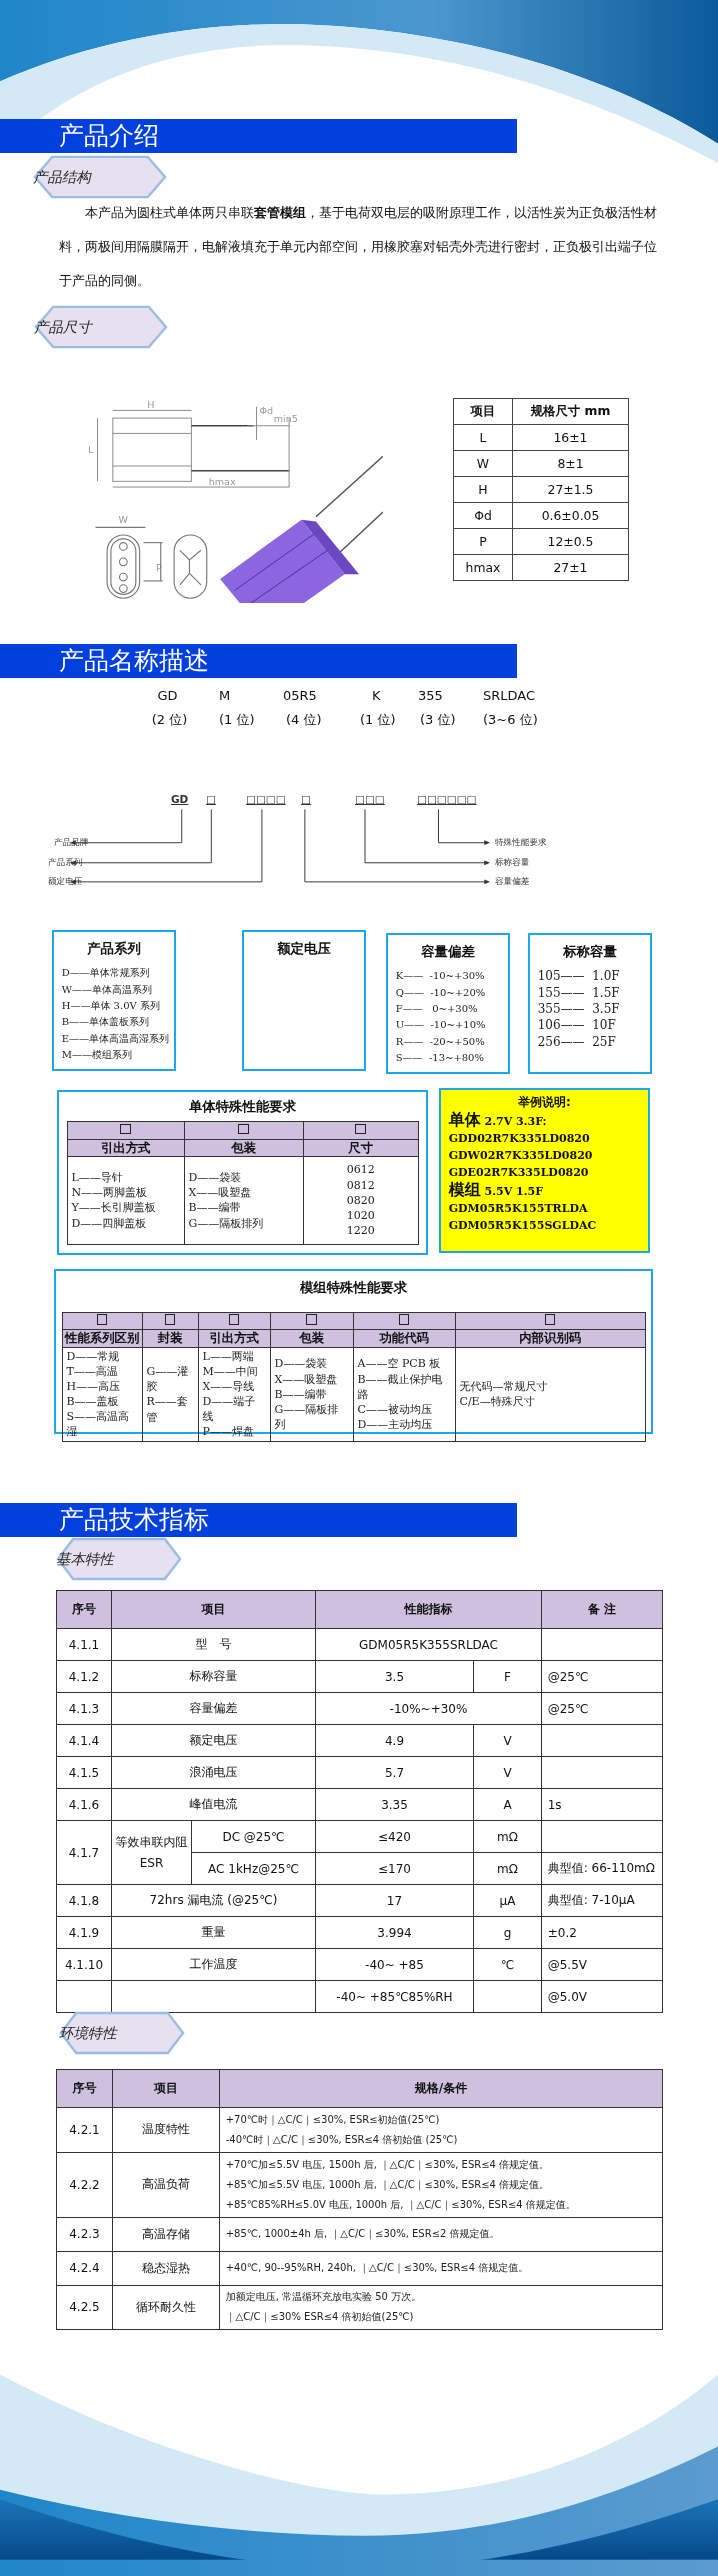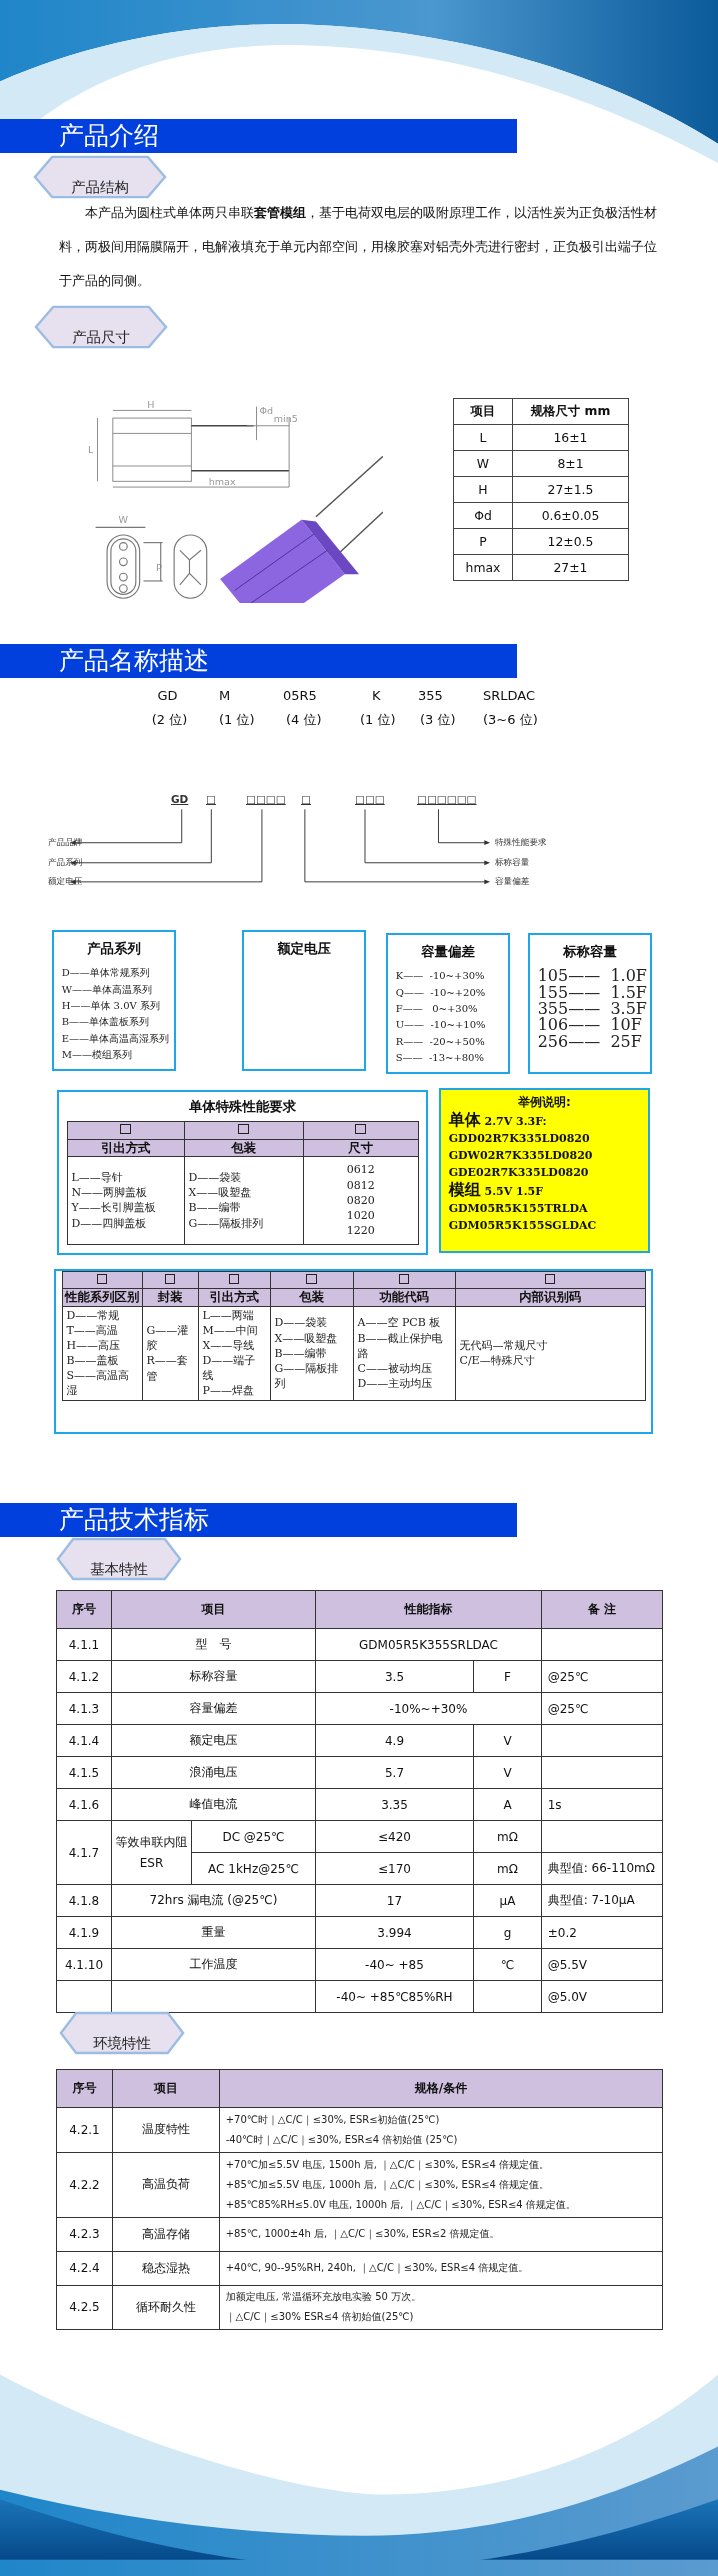--- a/index.html
+++ b/index.html
@@ -11,7 +11,7 @@
   .sec-bar { position: absolute; left: 0; width: 517px; height: 34px; background: #0240dd; color: #fff; font-size: 25px; line-height: 34px; padding-left: 59px; font-weight: normal; letter-spacing: 0; }
   .hex { position: absolute; width: 134px; height: 44px; }
   .hex svg { position: absolute; left: 0; top: 0; }
-  .hex span { position: absolute; left: 0; top: 10px; width: 100%; height: 100%; text-align: center; line-height: 44px; font-size: 14.4px; color: #222; }
+  .hex span { position: absolute; left: 0; top: 0; width: 100%; height: 100%; line-height: 44px; font-size: 14.4px; color: #222; font-style: italic; }
 
   .intro { position: absolute; left: 59px; top: 196px; width: 599px; font-size: 13px; line-height: 34px; color: #111; }
   .intro b { font-weight: bold; }

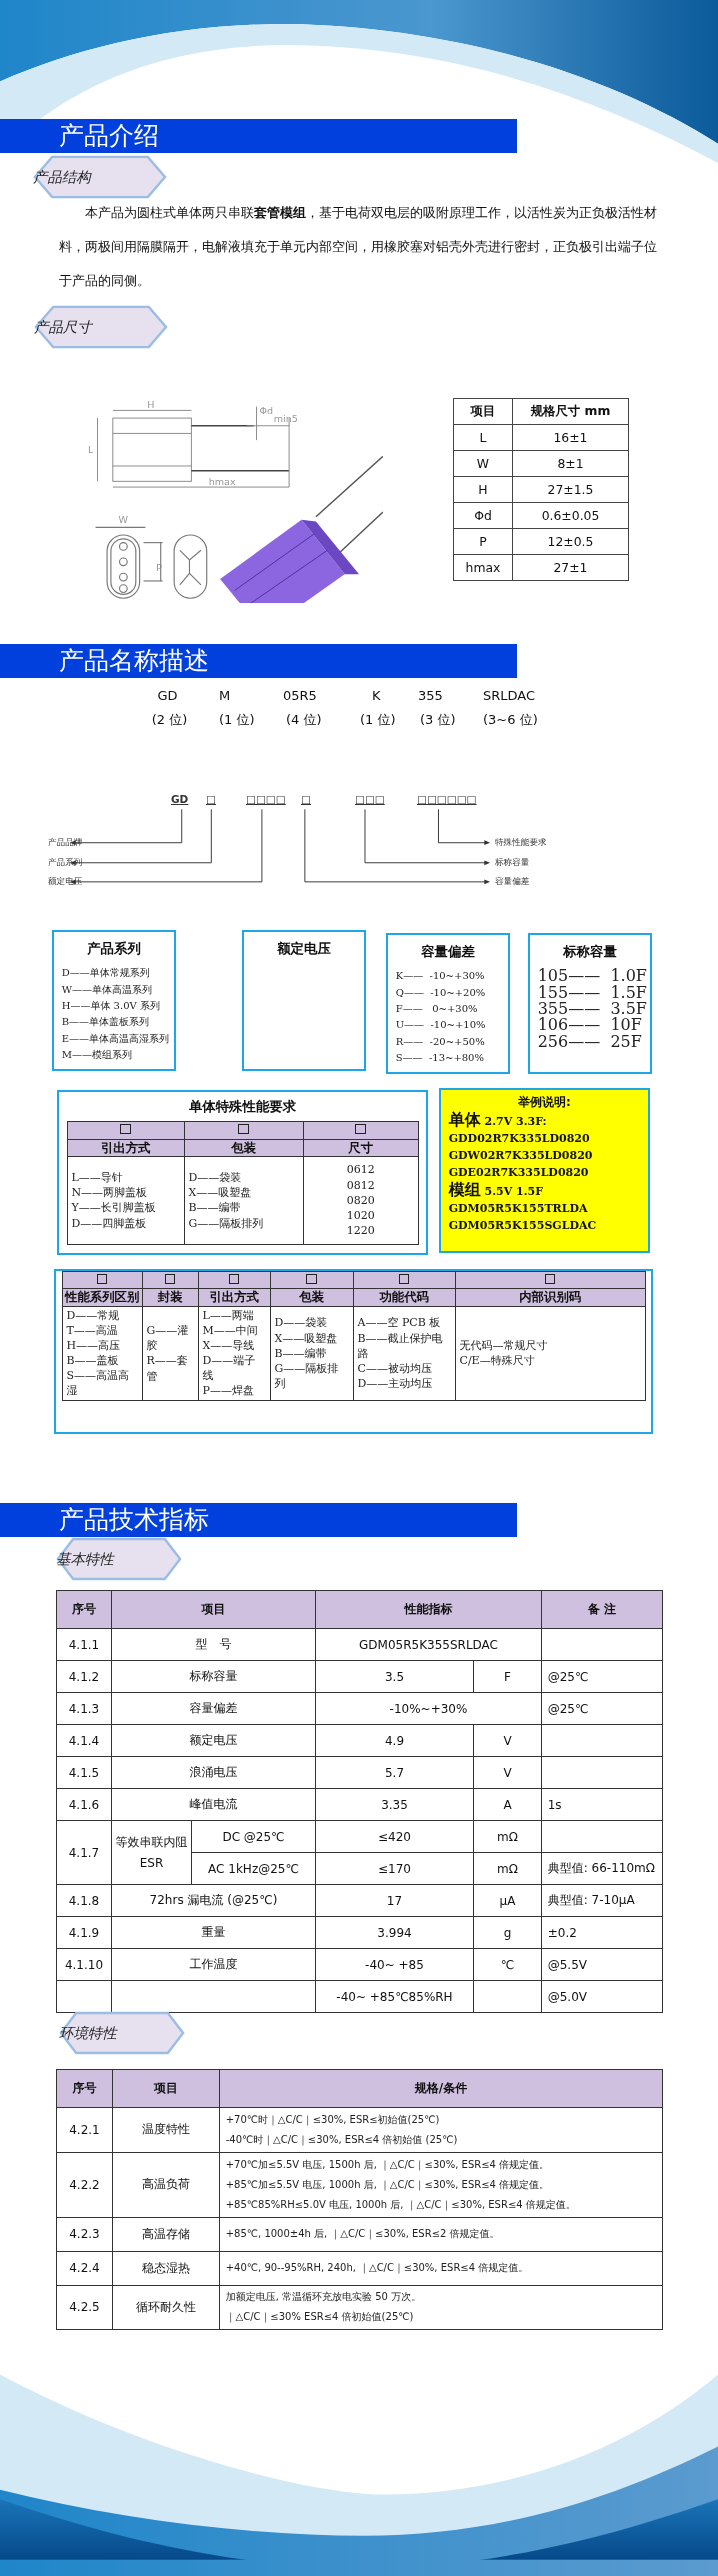--- a/index.html
+++ b/index.html
@@ -213,7 +213,7 @@
   <span class="lbl" style="left:253px; top:-1.9px; font-size:10.5px; text-decoration:underline;">□</span>
   <span class="lbl" style="left:307px; top:-1.9px; font-size:10.5px; text-decoration:underline;">□□□</span>
   <span class="lbl" style="left:369px; top:-1.9px; font-size:10.5px; text-decoration:underline;">□□□□□□</span>
-  <span class="lbl" style="left:0; top:42px;">产品品牌</span>
+  <span class="lbl" style="left:6px; top:42px;">产品品牌</span>
   <span class="lbl" style="left:0; top:62px;">产品系列</span>
   <span class="lbl" style="left:0; top:81px;">额定电压</span>
   <span class="lbl" style="left:447px; top:42px;">特殊性能要求</span>

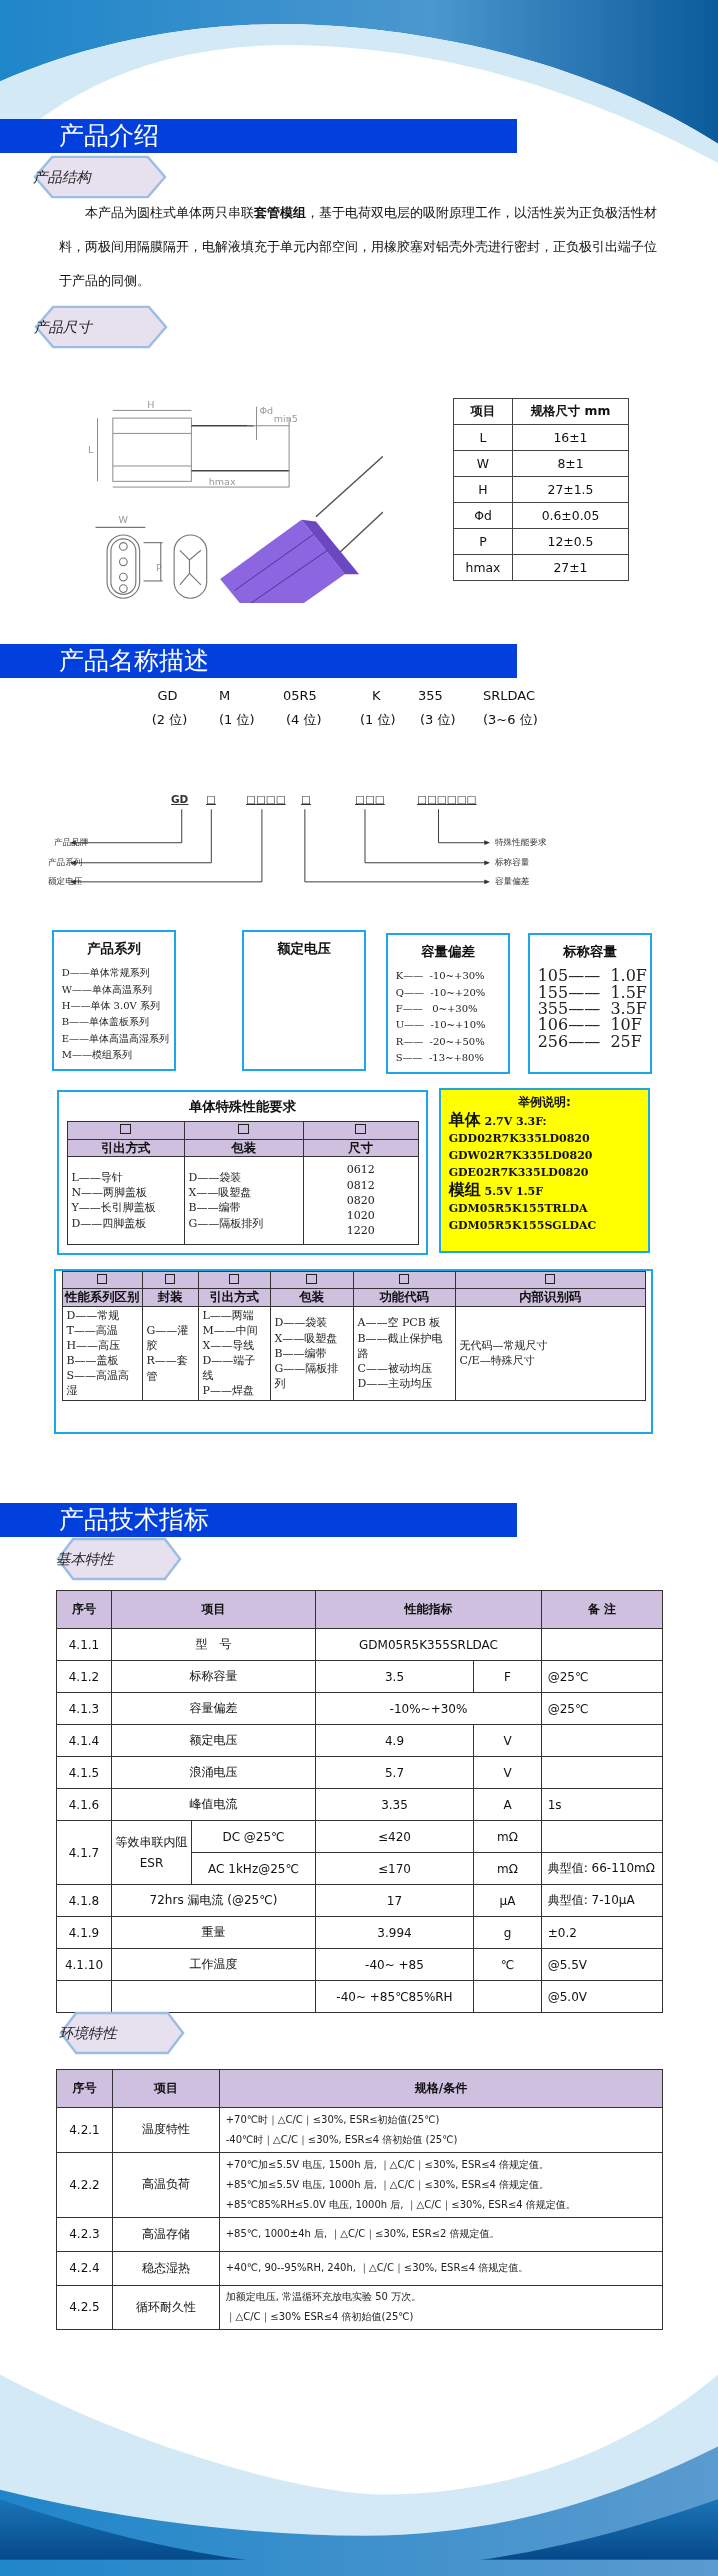--- a/index.html
+++ b/index.html
@@ -237,7 +237,7 @@
 
 <div class="box" style="left:528px; top:933px; width:124px; height:141px;">
   <h4>标称容量</h4>
-  <div class="lines" style="font-size:16px; line-height:16.3px; padding-top:7.7px;"><div>105——  1.0F</div><div>155——  1.5F</div><div>355——  3.5F</div><div>106——  10F</div><div>256——  25F</div></div>
+  <div class="lines" style="font-size:12px; line-height:16.3px; padding-top:7.7px;"><div>105——  1.0F</div><div>155——  1.5F</div><div>355——  3.5F</div><div>106——  10F</div><div>256——  25F</div></div>
 </div>
 
 <div class="box" style="left:57px; top:1090px; width:371px; height:165px;">

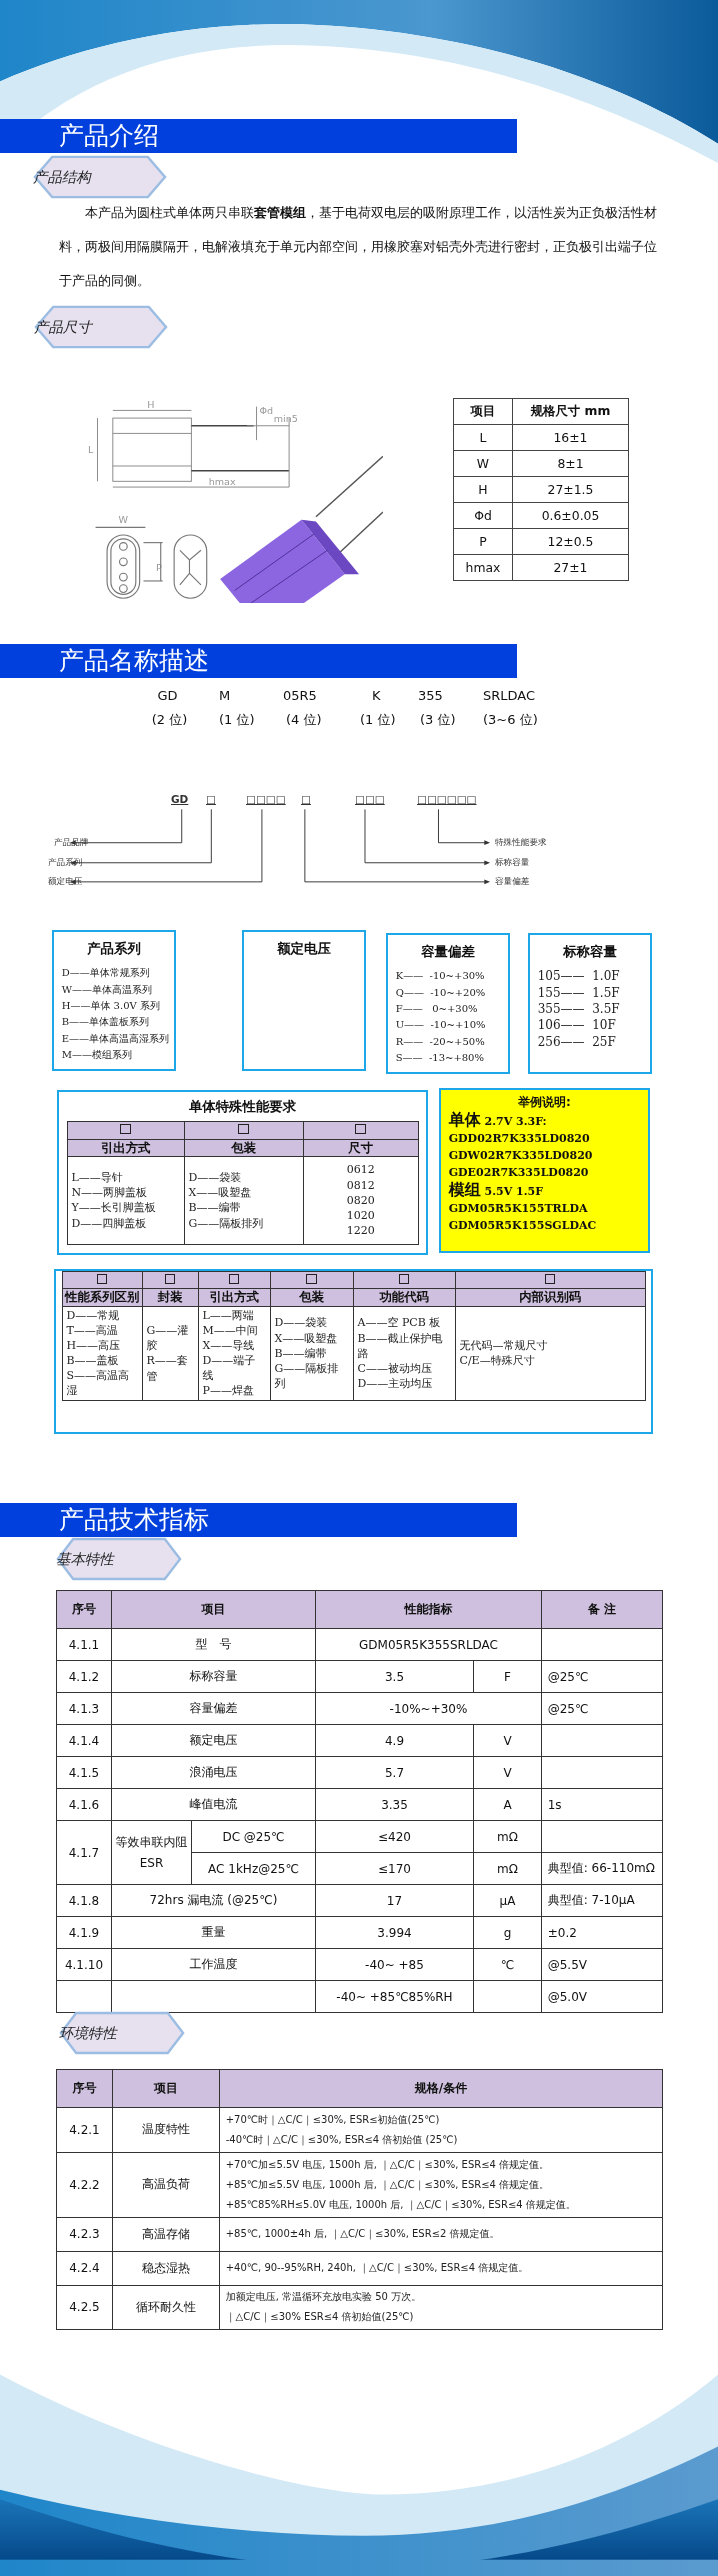--- a/index.html
+++ b/index.html
@@ -291,6 +291,7 @@
 </div>
 
 <div class="box" style="left:54px; top:1269px; width:599px; height:165px;">
+  <h4 style="margin-top:7.7px; margin-bottom:15.3px;">模组特殊性能要求</h4>
   <table class="sp-table" style="margin-left:5.7px; width:584px;padding-left:8px;">
     <tbody>
         <tr>

